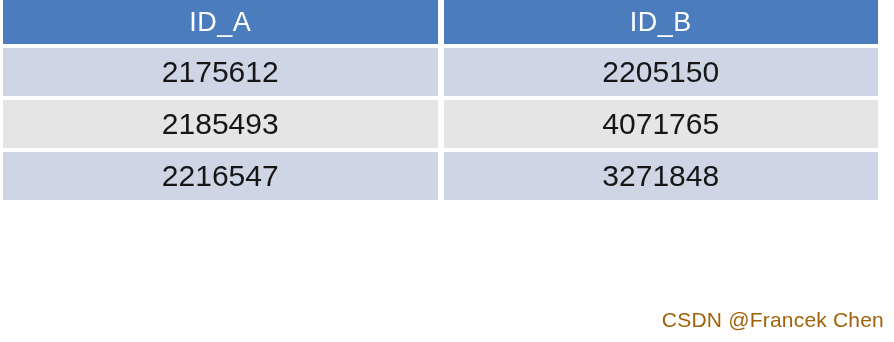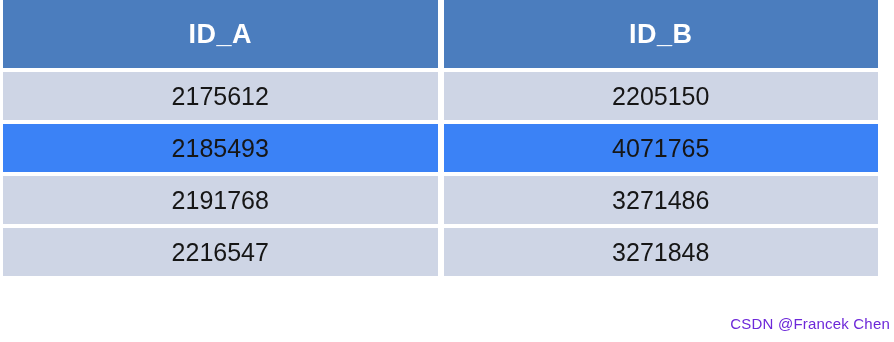--- a/index.html
+++ b/index.html
@@ -38,10 +38,10 @@
     background: #4b7dbe;
     color: #ffffff;
     font-size: 27px;
-    font-weight: bold;
+    font-weight: normal;
     text-align: center;
     height: 44px;
-    padding: 12px;
+    padding: 0;
     letter-spacing: 0.5px;
     border: none;
   }

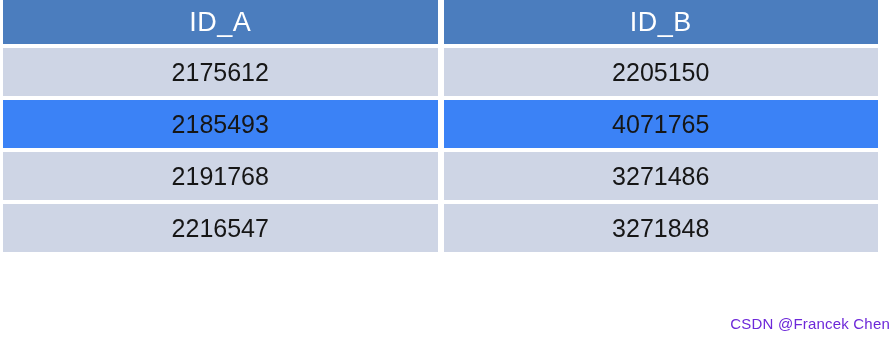--- a/index.html
+++ b/index.html
@@ -47,7 +47,7 @@
   }
 
   .data-table td {
-    font-size: 25px;
+    font-size: 30px;
     font-weight: normal;
     color: #161616;
     text-align: center;

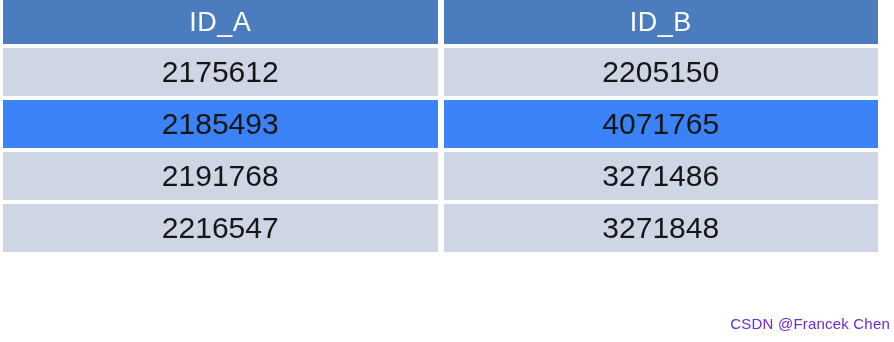--- a/index.html
+++ b/index.html
@@ -61,7 +61,7 @@
   }
 
   .data-table tr.row-light td {
-    background: #3b82f6;
+    background: #e5e5e5;
   }
 
   .watermark {

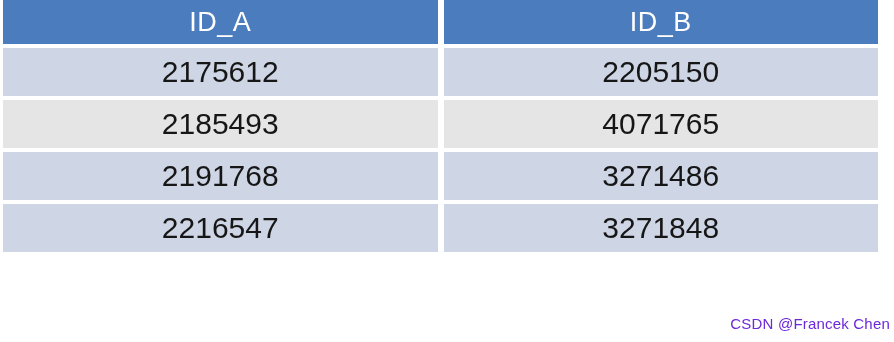--- a/index.html
+++ b/index.html
@@ -97,10 +97,6 @@
         <td>4071765</td>
       </tr>
       <tr class="row-dark">
-        <td>2191768</td>
-        <td>3271486</td>
-      </tr>
-      <tr class="row-dark">
         <td>2216547</td>
         <td>3271848</td>
       </tr>

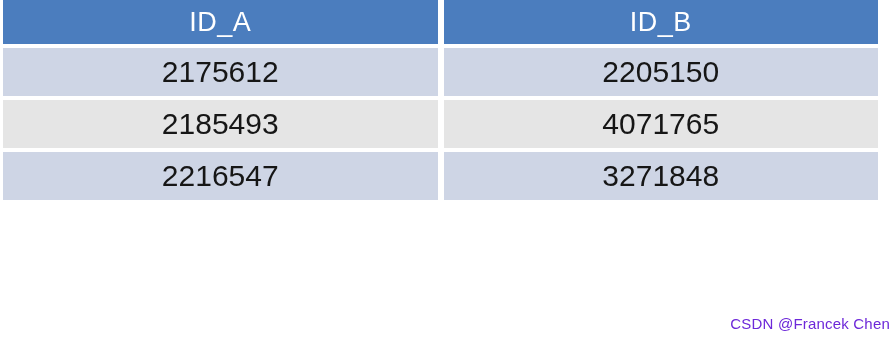--- a/index.html
+++ b/index.html
@@ -66,10 +66,10 @@
 
   .watermark {
     position: absolute;
-    right: 4px;
+    right: 10px;
     bottom: 6px;
-    font-size: 15px;
-    color: #6d28d9;
+    font-size: 21px;
+    color: #a16207;
     text-shadow: 0 1px 0 rgba(255,255,255,0.75);
     white-space: nowrap;
     letter-spacing: 0.2px;

